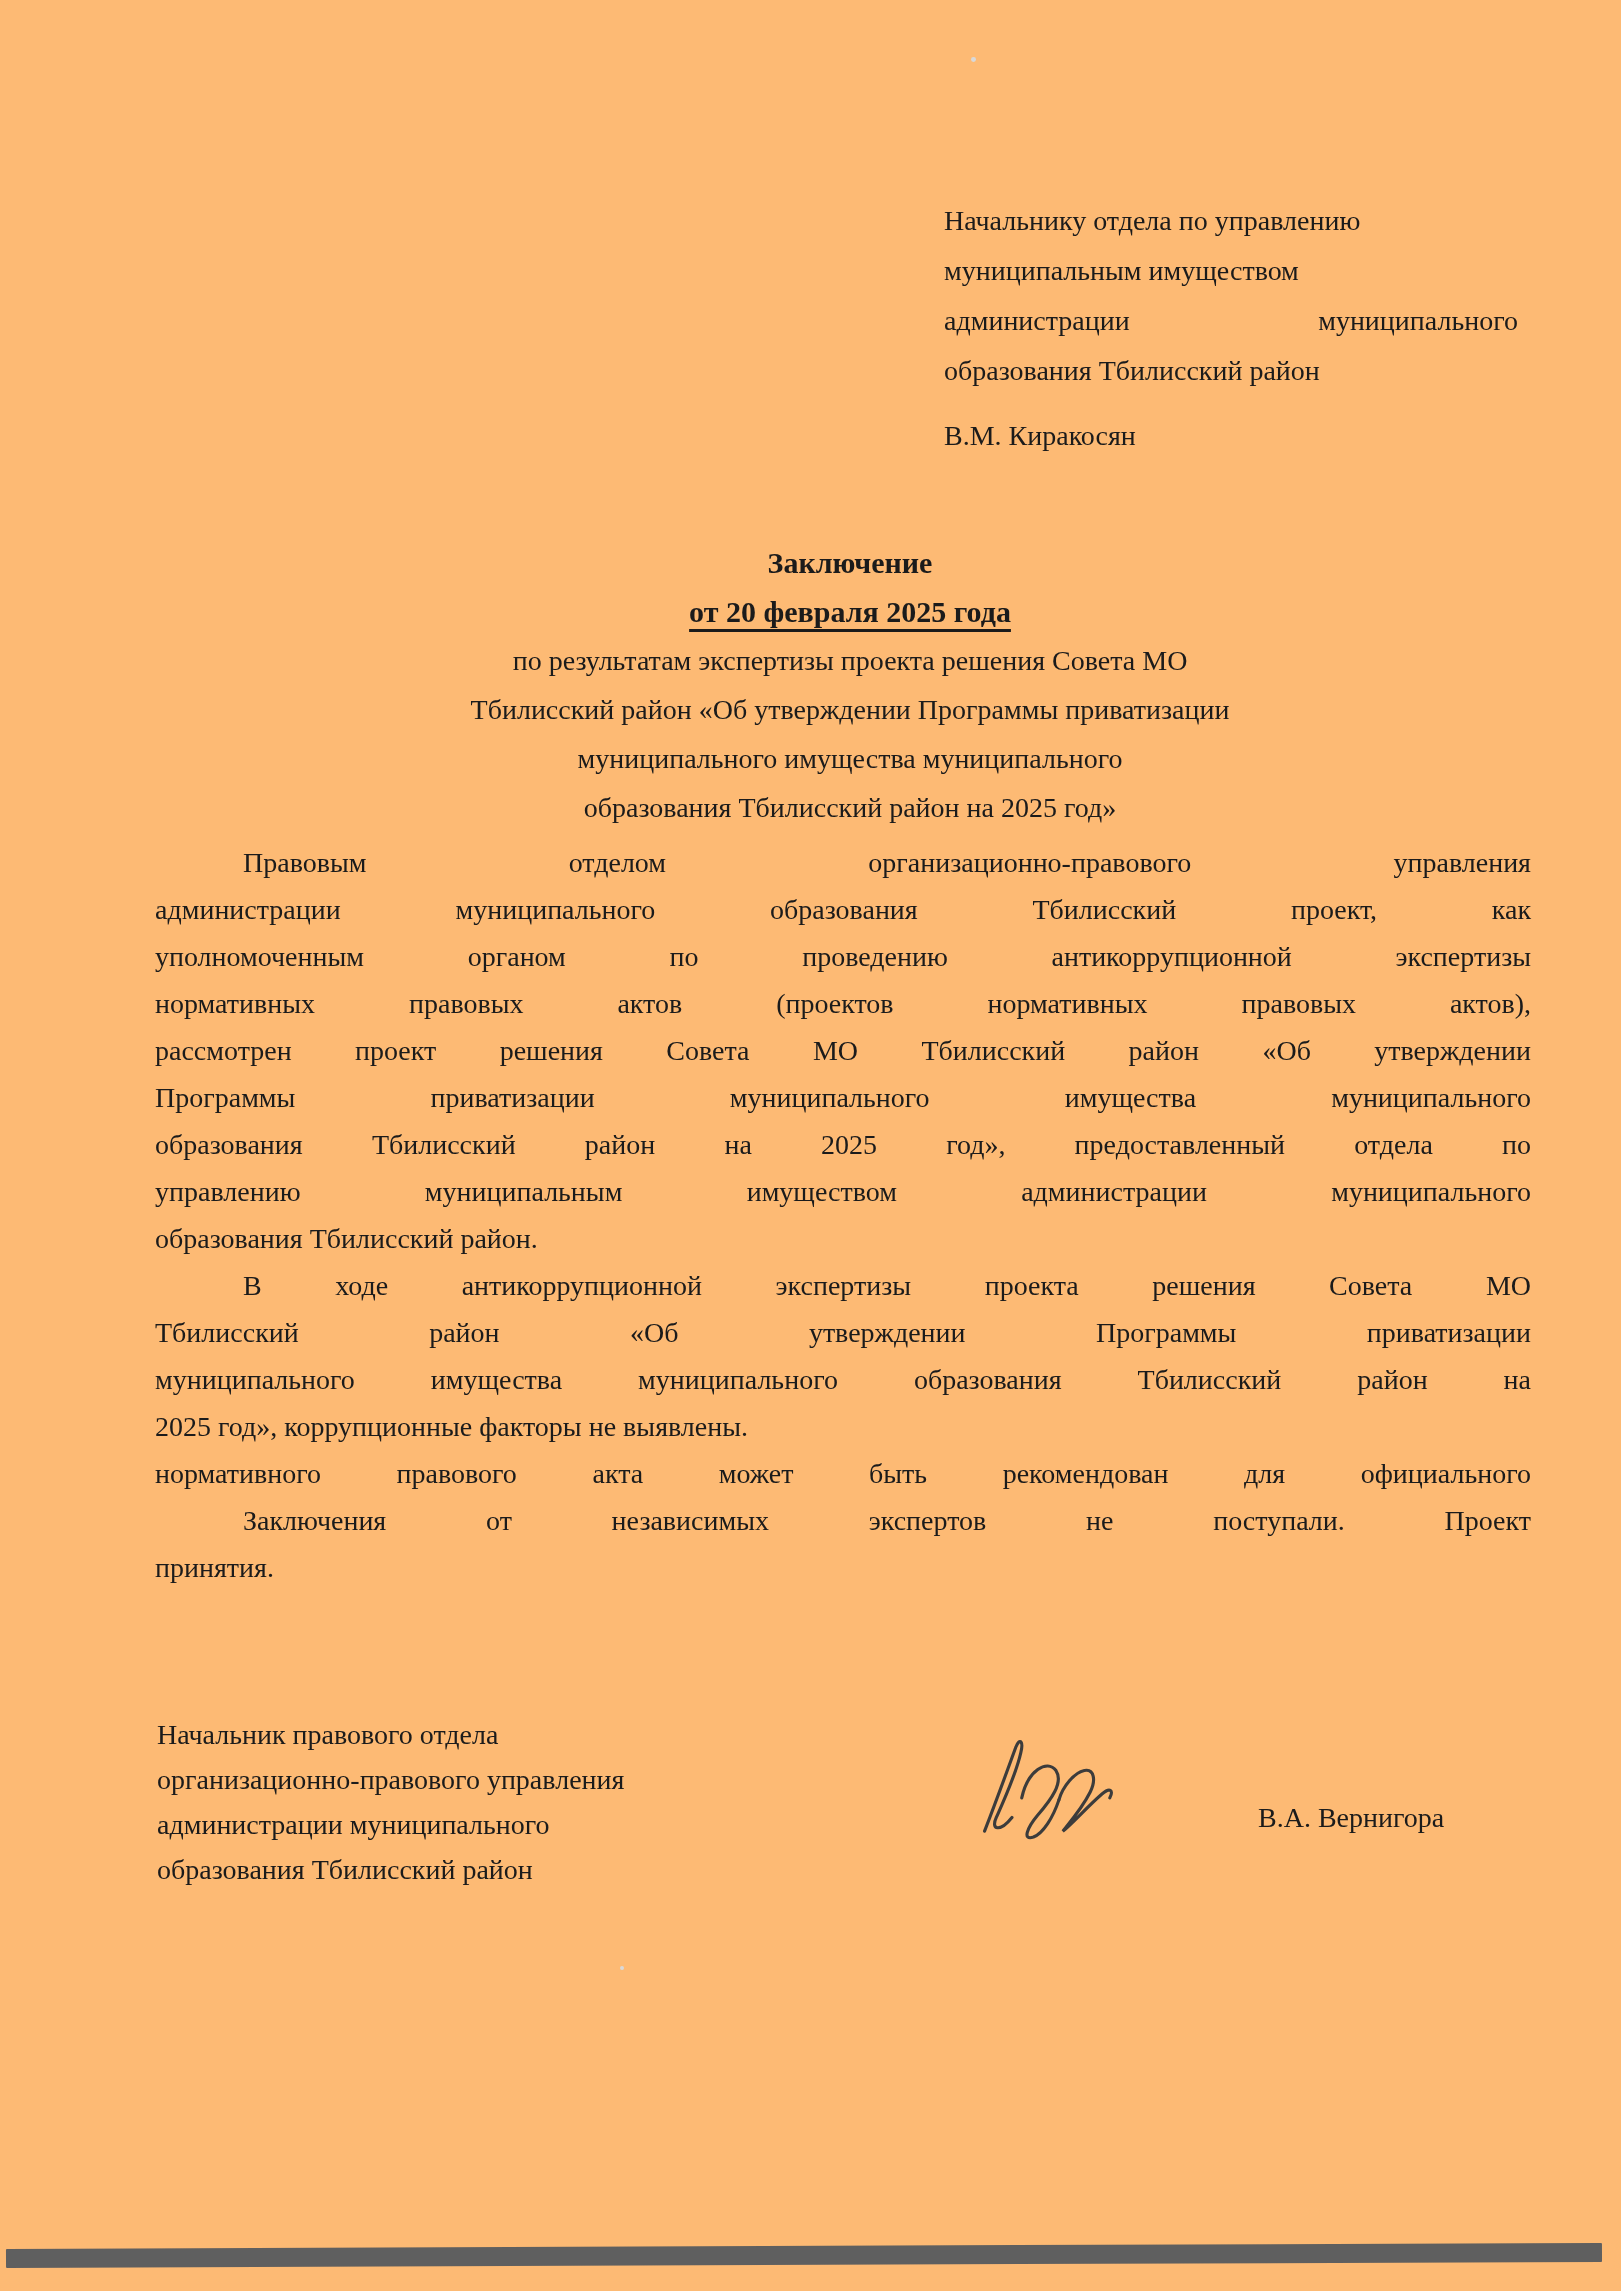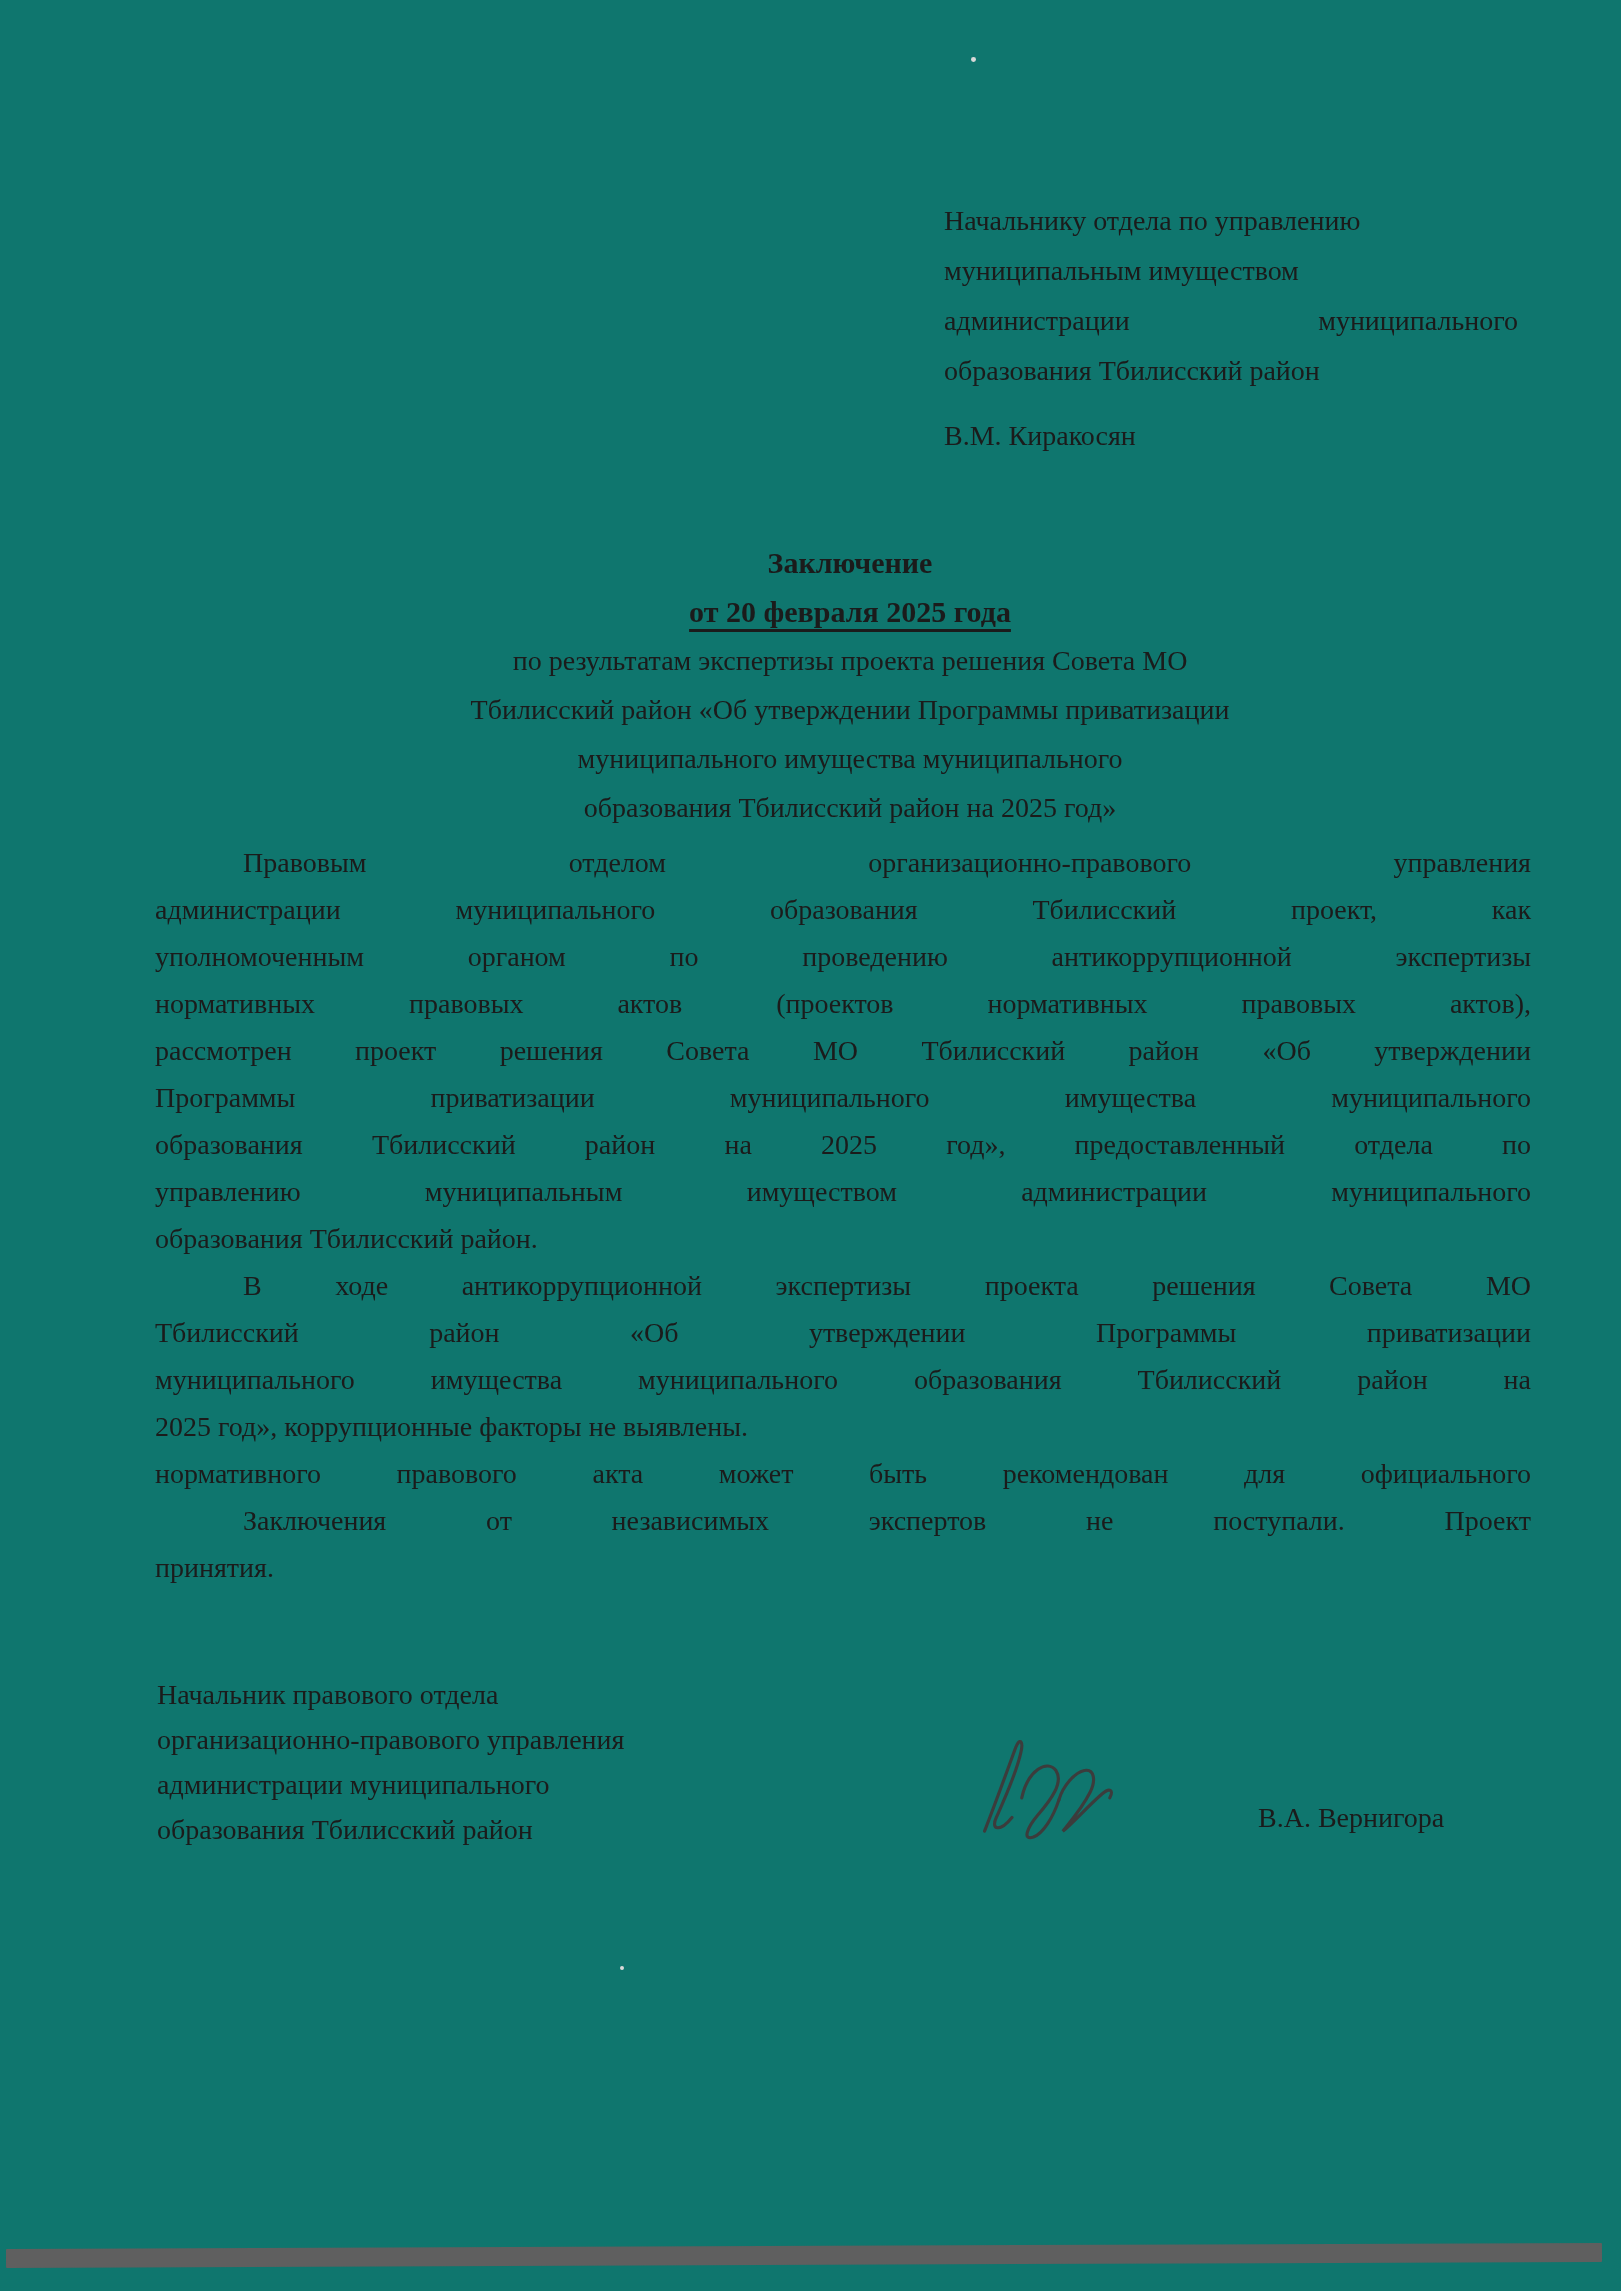--- a/index.html
+++ b/index.html
@@ -11,7 +11,7 @@
     position: relative;
     width: 1621px;
     height: 2292px;
-    background: #0f766e;
+    background: #fdba74;
     overflow: hidden;
     font-family: "Liberation Serif", "DejaVu Serif", serif;
     color: #1b1b1b;

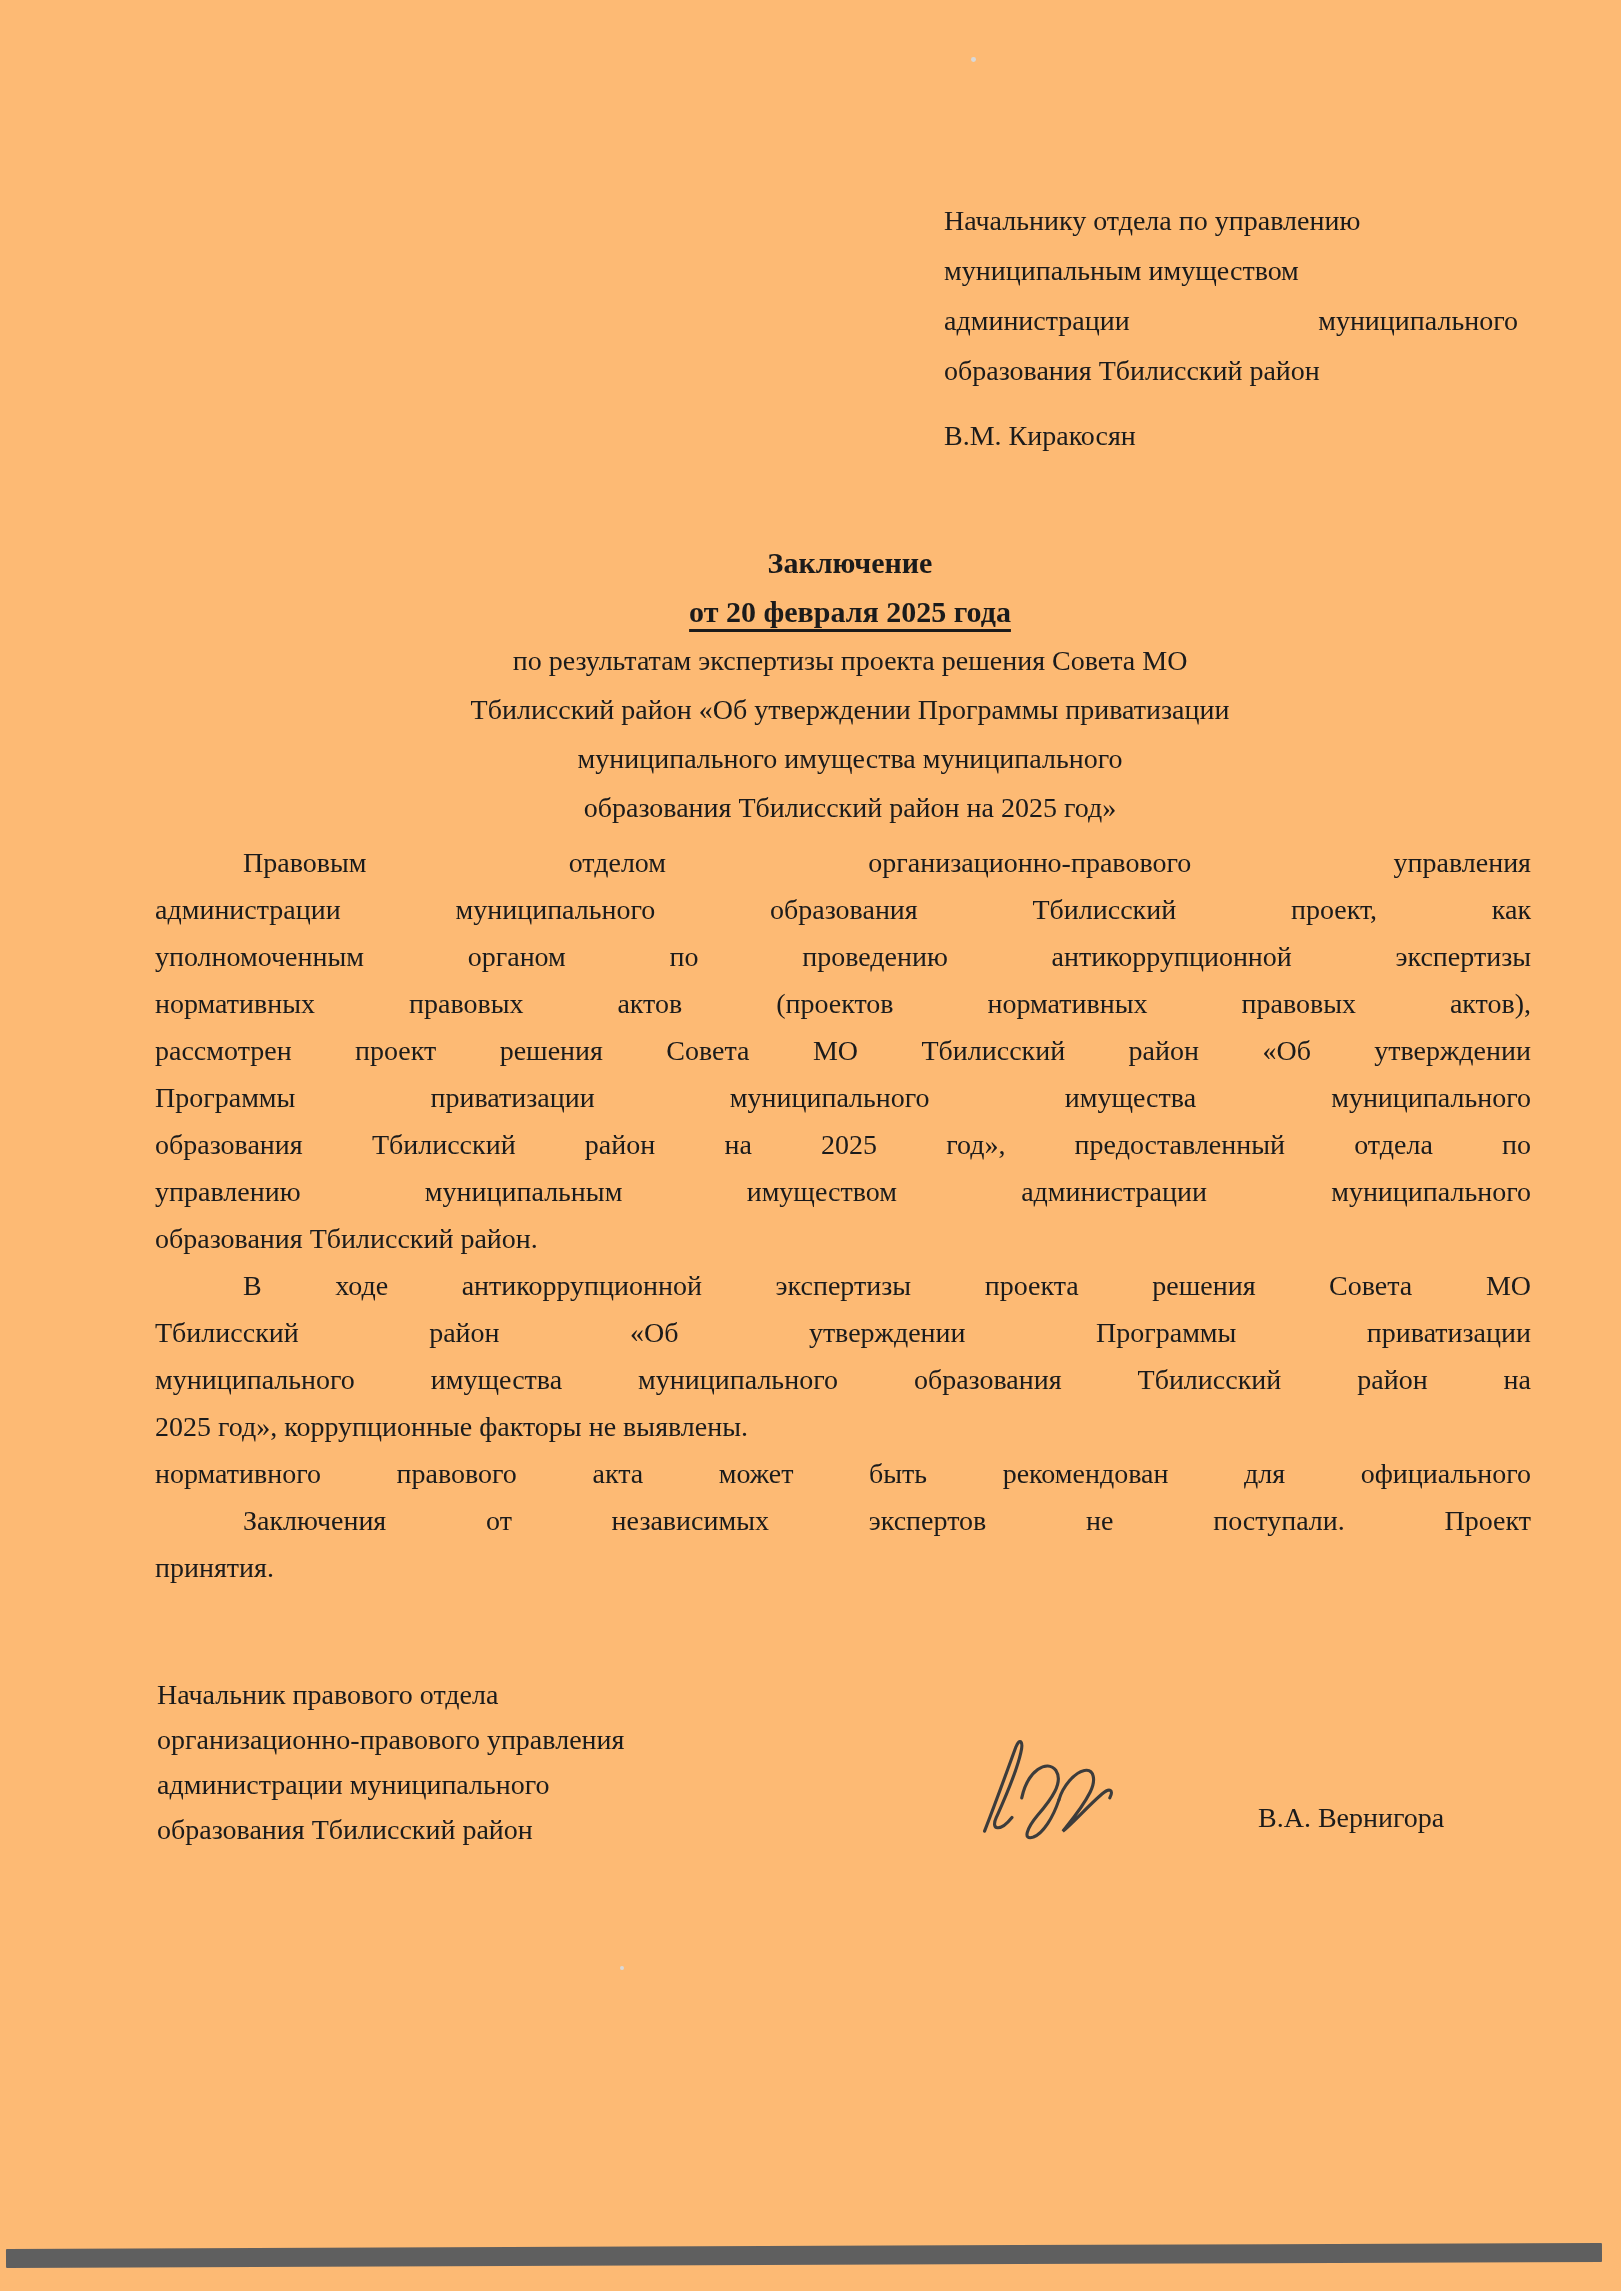--- a/index.html
+++ b/index.html
@@ -80,7 +80,7 @@
   .sig-block {
     position: absolute;
     left: 157px;
-    top: 1672px;
+    top: 1712px;
     width: 627px;
     font-size: 28px;
     line-height: 45px;

